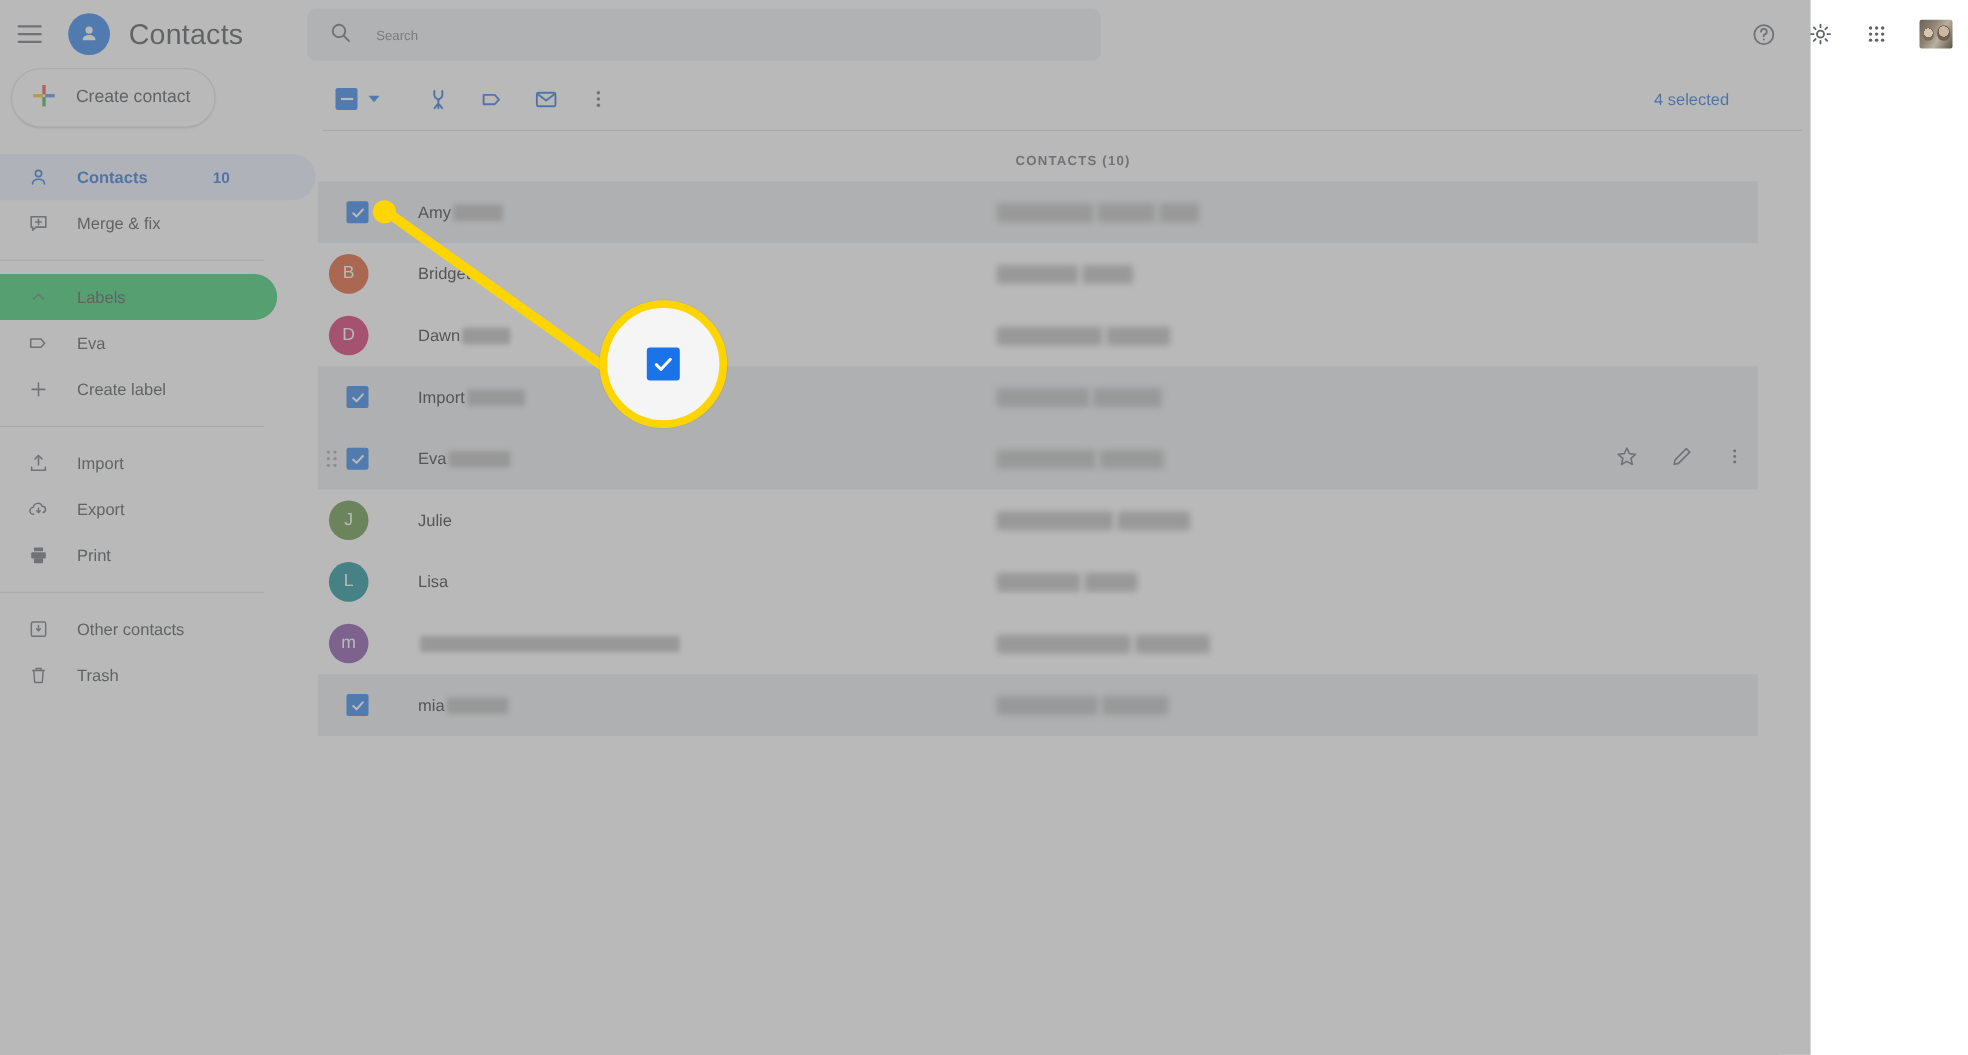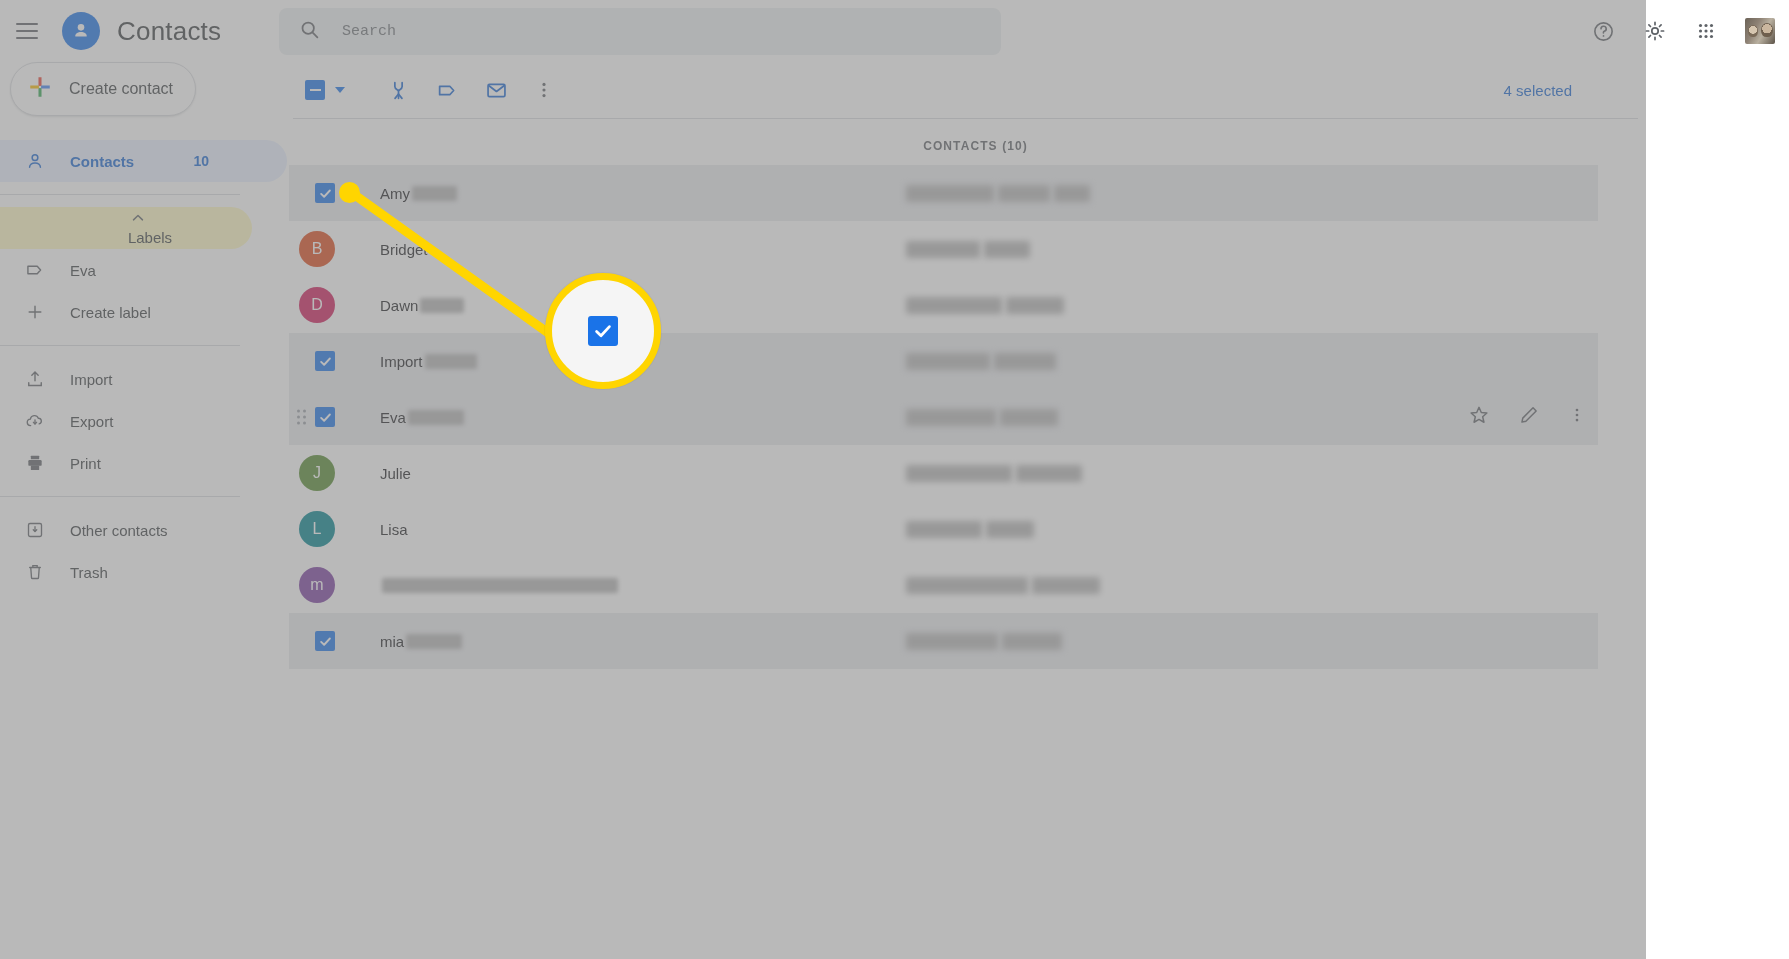--- a/index.html
+++ b/index.html
@@ -37,7 +37,7 @@
   .search-ico { margin-left: 20px; margin-right: 22px; flex: none; }
   .search-input {
     border: none; outline: none; background: transparent;
-    font-family: Liberation Mono, monospace; font-size: 15px; color: #c2410c;
+    font-family: Liberation Sans, sans-serif; font-size: 12px; color: #c2410c;
     width: 600px; height: 100%;
   }
   .search-input::placeholder { color: #70757a; }

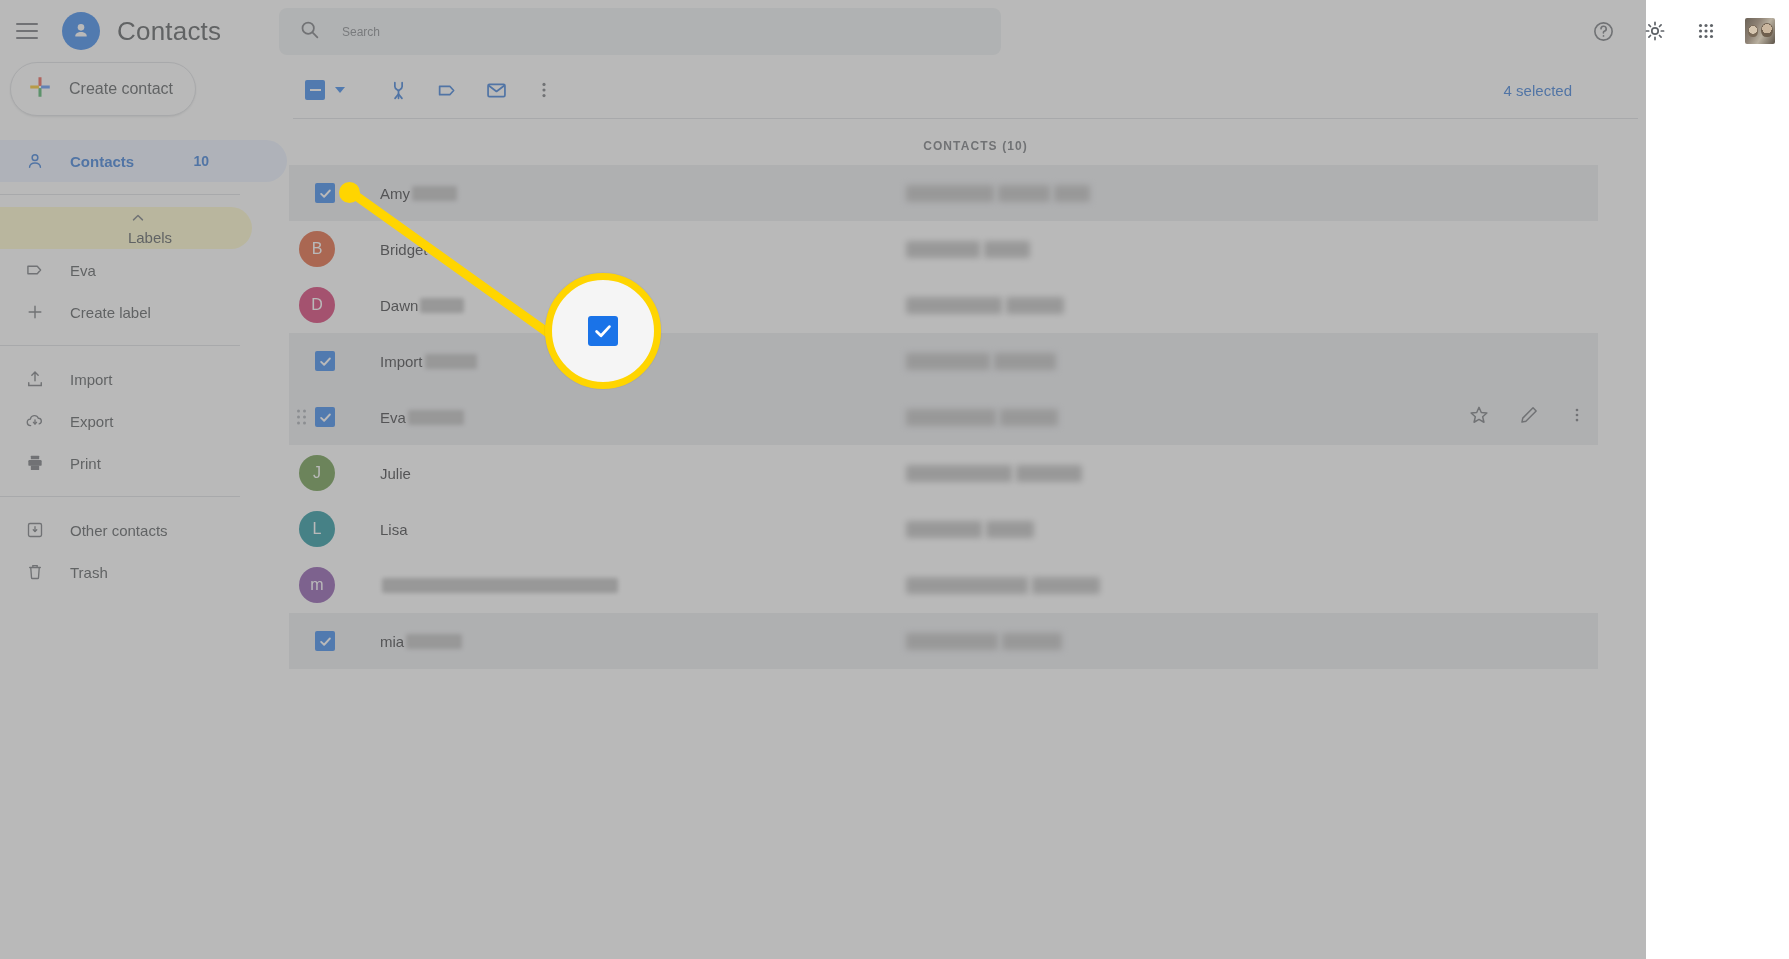--- a/index.html
+++ b/index.html
@@ -242,6 +242,15 @@
       </div>
 
 
+      <div class="nav-item">
+        <span class="nav-ico">
+          <svg width="20" height="20" viewBox="0 0 24 24" fill="none" stroke="#5f6368" stroke-width="1.7">
+            <path d="M4 4.8h16v11.4H9.4L5.6 19.6v-3.4H4z" stroke-linejoin="round"></path>
+            <path d="M12 7.6v6M9 10.6h6" stroke-linecap="round"></path>
+          </svg>
+        </span>
+        <span class="nav-label">Merge &amp; fix</span>
+      </div>
 
       <div class="nav-sep"></div>
 

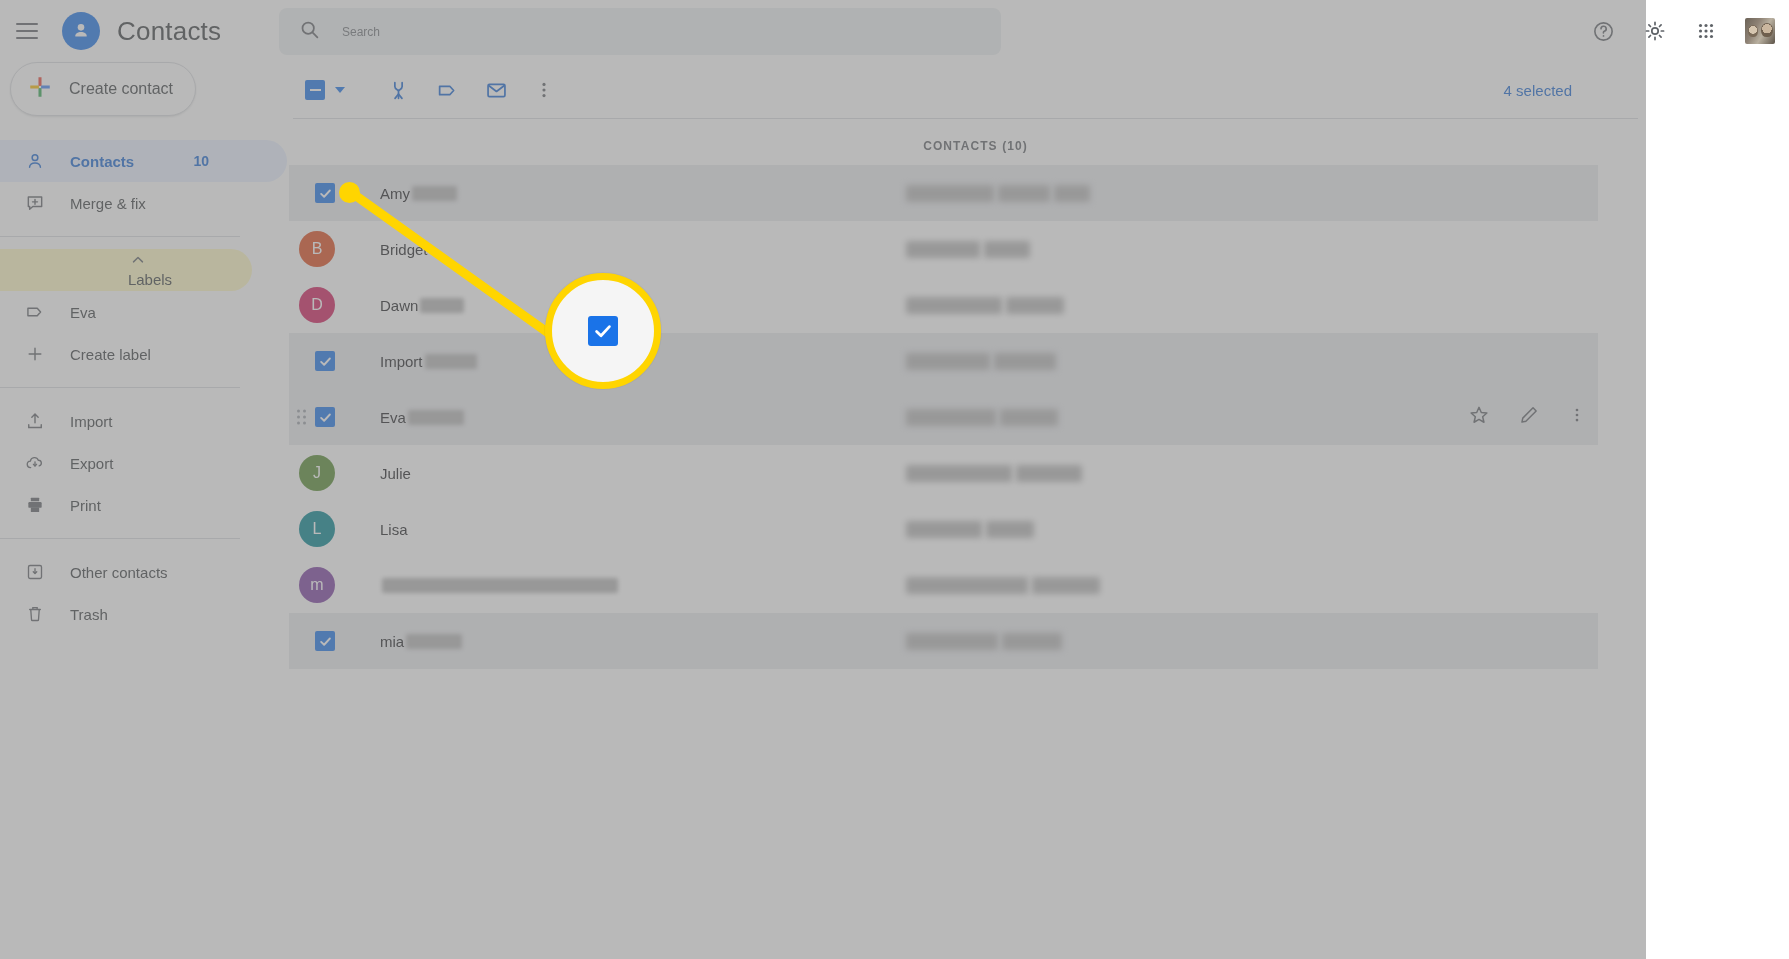--- a/index.html
+++ b/index.html
@@ -82,7 +82,7 @@
   .nav-item.active { background: #e8f0fe; }
   .nav-item.active .nav-label { color: #1967d2; font-weight: bold; }
   .nav-item.active .nav-count { color: #1967d2; font-weight: bold; }
-  .nav-item.labels-row { background: #fef9c3; width: 252px; flex-direction: column; }
+  .nav-item.labels-row { background: #22c55e; width: 252px; }
   .nav-ico { width: 22px; height: 22px; flex: none; display: flex; align-items: center; justify-content: center; }
   .nav-label { font-size: 15px; color: #3c4043; margin-left: 24px; white-space: nowrap; }
   .nav-count { position: absolute; right: 78px; font-size: 14px; color: #5f6368; }

